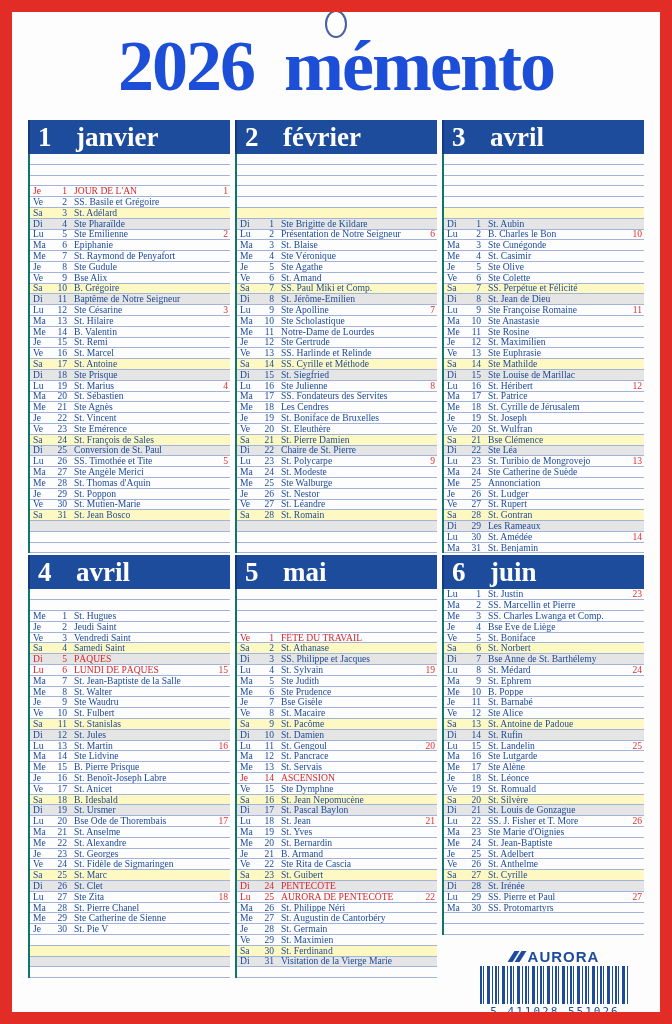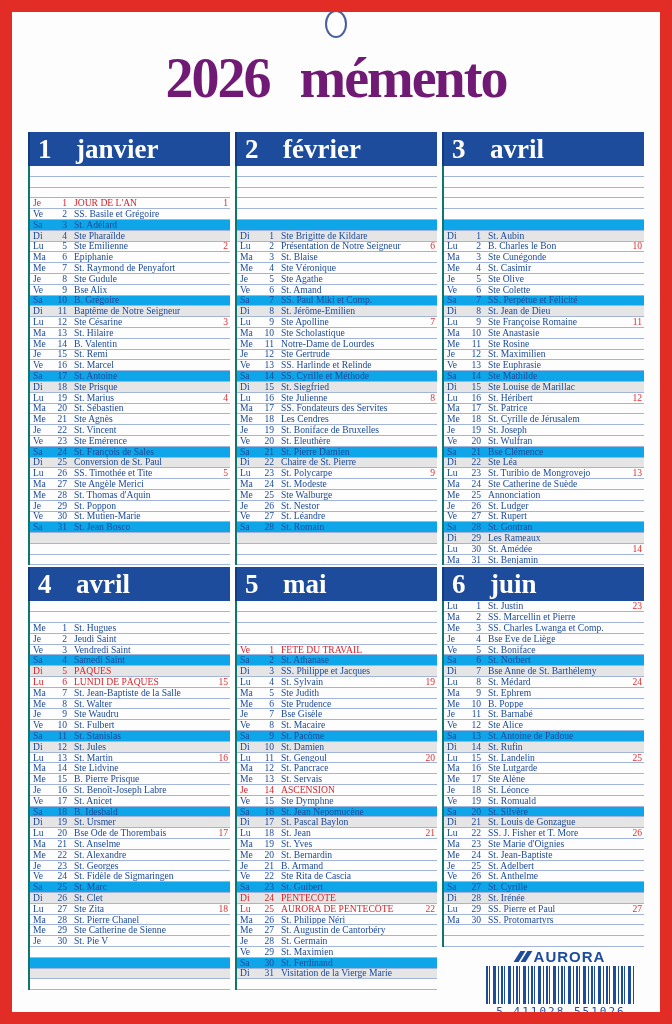--- a/index.html
+++ b/index.html
@@ -10,8 +10,8 @@
         width:18px;height:24px;border-radius:50%;background:#fff;
         border:2px solid #4a5f9e;z-index:5;}
   .title{display:flex;justify-content:center;align-items:baseline;gap:30px;
-         margin-top:16px;height:100px;line-height:100px;color:#701a75;
-         font-weight:700;font-size:56px;letter-spacing:-2px;}
+         margin-top:4px;height:100px;line-height:100px;color:#1d4ed8;
+         font-weight:700;font-size:72px;letter-spacing:-2px;}
   .content{padding:0 16px;}
   .band{display:grid;grid-template-columns:repeat(3,1fr);column-gap:5px;margin-top:4px;}
   #band2{margin-top:2px;}

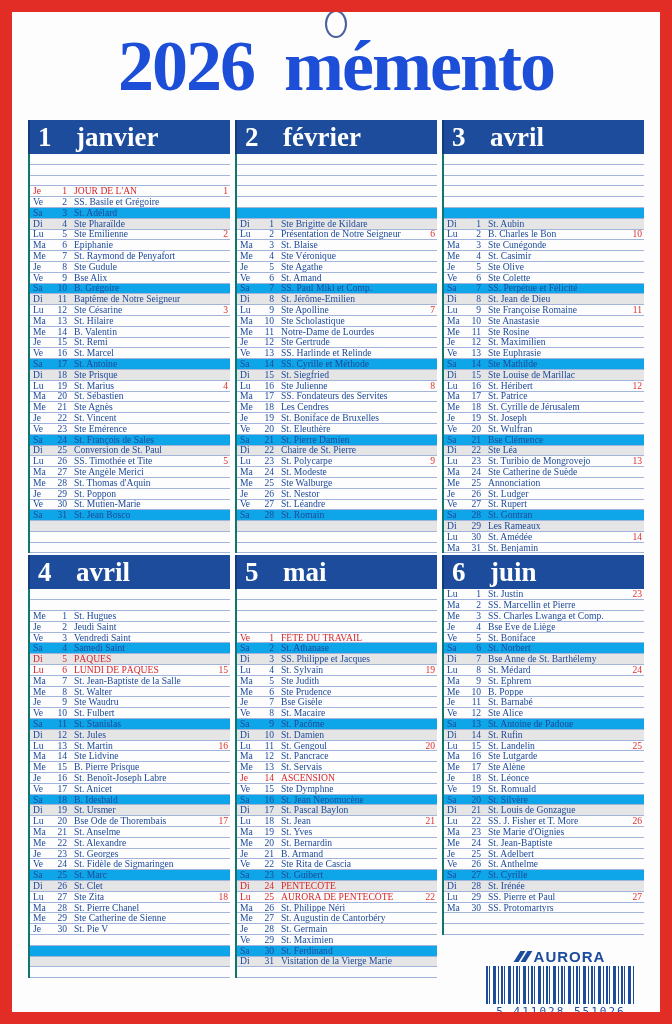--- a/index.html
+++ b/index.html
@@ -24,7 +24,7 @@
   .row{height:10.8px;box-sizing:border-box;border-bottom:1px solid #a3b4da;
        display:flex;align-items:center;font-size:9.6px;line-height:10px;
        color:#1d4a99;overflow:hidden;}
-  .row.sat{background:#0ea5e9;}
+  .row.sat{background:#fef9c3;}
   .row.sun{background:#e5e5e5;}
   .row.hol .wd,.row.hol .num,.row.hol .nm{color:#d8252b;}
   .wd{width:20px;padding-left:3px;flex:none;}

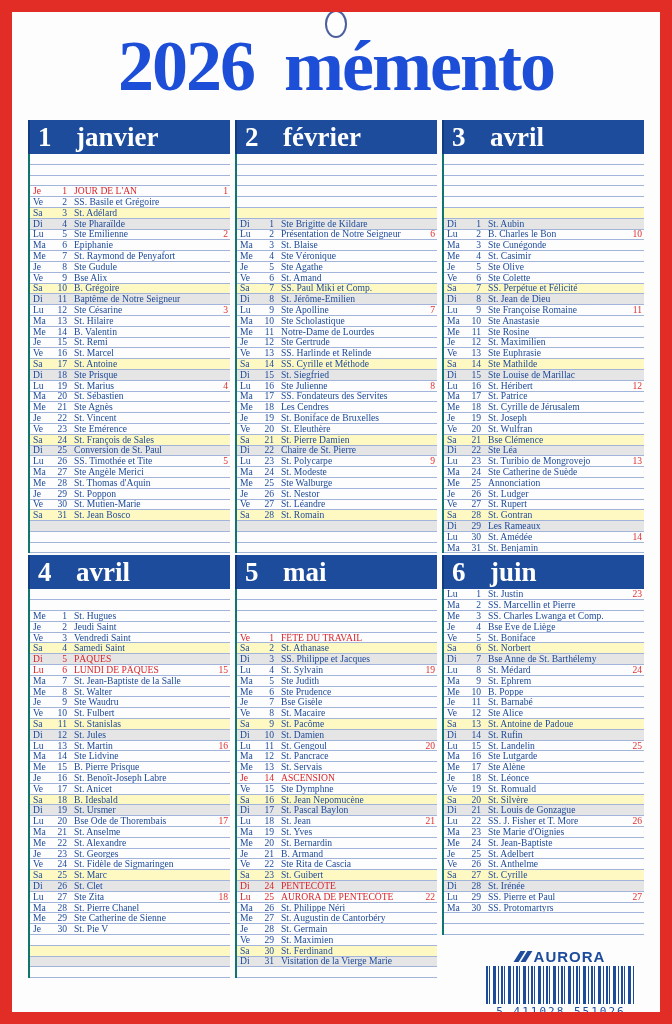--- a/index.html
+++ b/index.html
@@ -31,7 +31,7 @@
   .num{width:14px;text-align:right;flex:none;margin-right:7px;}
   .nm{flex:1;white-space:nowrap;overflow:hidden;min-width:0;}
   .wk{flex:none;width:16px;text-align:right;color:#e03030;padding-right:2px;}
-  .footer{position:absolute;top:936px;right:11px;width:176px;text-align:center;}
+  .footer{position:absolute;top:936px;right:17px;width:176px;text-align:center;}
   .brand{display:flex;justify-content:center;align-items:center;gap:2px;height:16px;}
   .slash{width:5px;height:11px;background:#1d4c9c;transform:skewX(-32deg);flex:none;}
   .brand-txt{font-family:"Liberation Sans",sans-serif;font-weight:700;font-size:15px;

